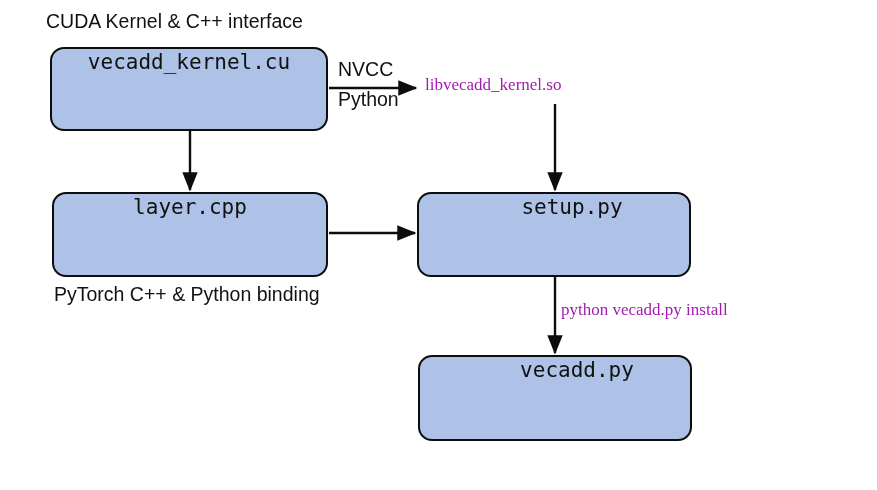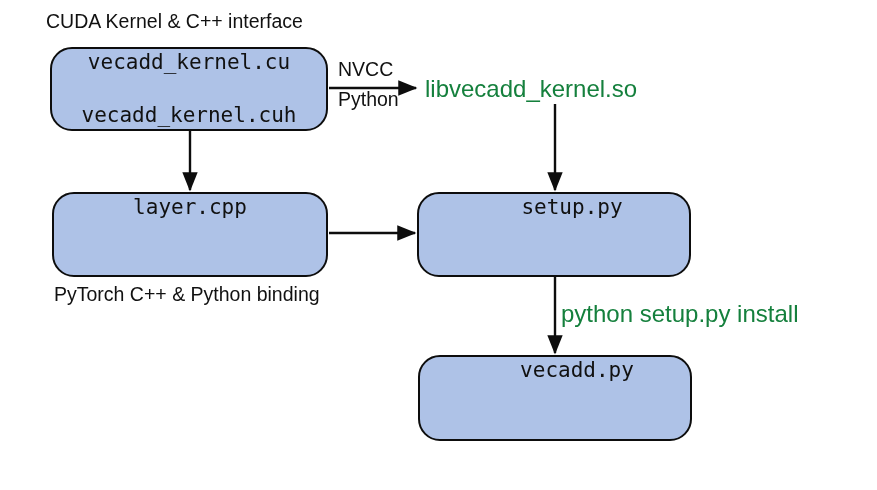--- a/index.html
+++ b/index.html
@@ -24,11 +24,11 @@
     box-sizing: border-box;
     background: #aec2e7;
     border: 2.2px solid #0d0d0d;
-    border-radius: 22px;
+    border-radius: 14px;
     display: flex;
     flex-direction: column;
     align-items: center;
-    justify-content: space-between;
+    justify-content: flex-start;
     font-family: "DejaVu Sans Mono", monospace;
     font-size: 21px;
     line-height: 1.28;

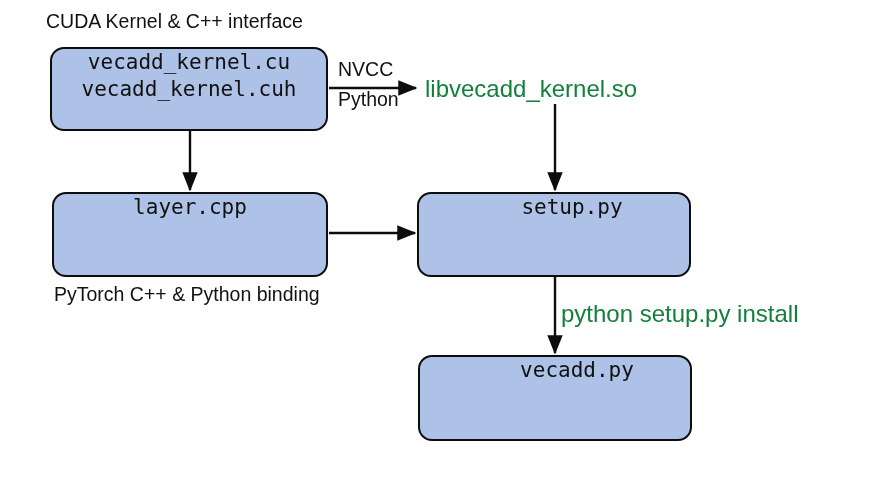--- a/index.html
+++ b/index.html
@@ -113,7 +113,6 @@
 
   <div class="node" id="node-kernel">
     <span class="line">vecadd_kernel.cu</span>
-    <span class="line">vecadd_kernel.cuh</span>
   </div>
 
   <div class="node" id="node-cpp">

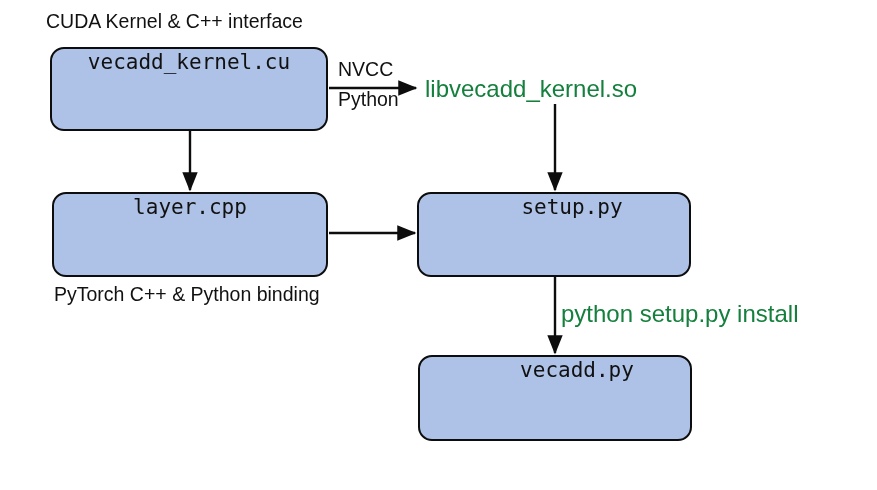--- a/index.html
+++ b/index.html
@@ -56,9 +56,9 @@
 
   .mono-label {
     position: absolute;
-    font-family: Liberation Sans, sans-serif;
-    font-size: 24px;
-    color: #15803d;
+    font-family: Liberation Serif, serif;
+    font-size: 17px;
+    color: #a21caf;
     white-space: nowrap;
   }
   #lbl-so      { left: 425px; top: 75px; }

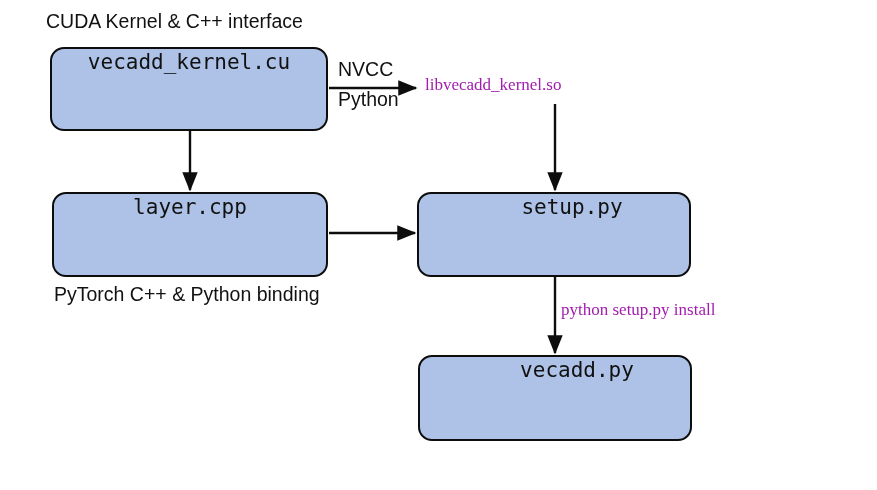--- a/index.html
+++ b/index.html
@@ -133,7 +133,7 @@
 
   <div class="edge-label" id="lbl-build">Python</div>
 
-  <div class="mono-label" id="lbl-install">python setup.py install</div>
+  <div class="mono-label" id="lbl-install">python vecadd.py install</div>
 
 </div>
 

